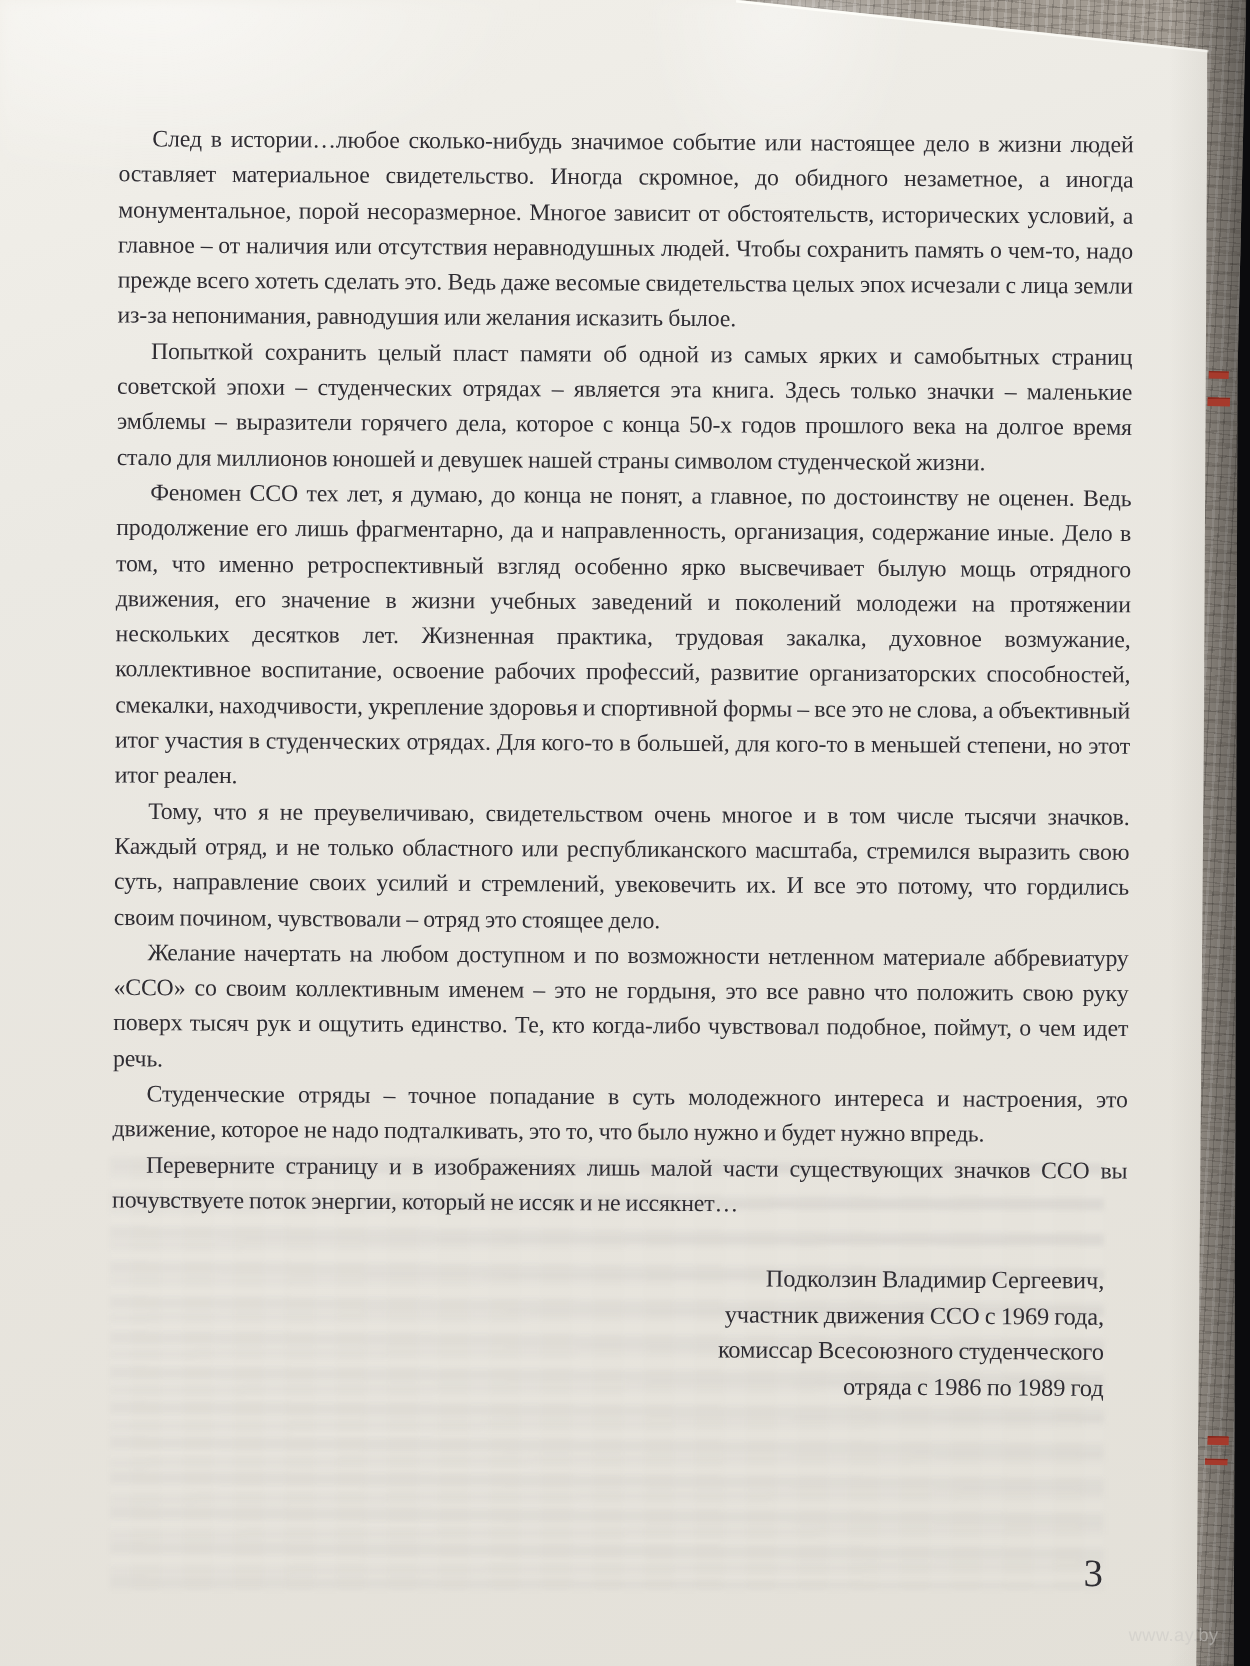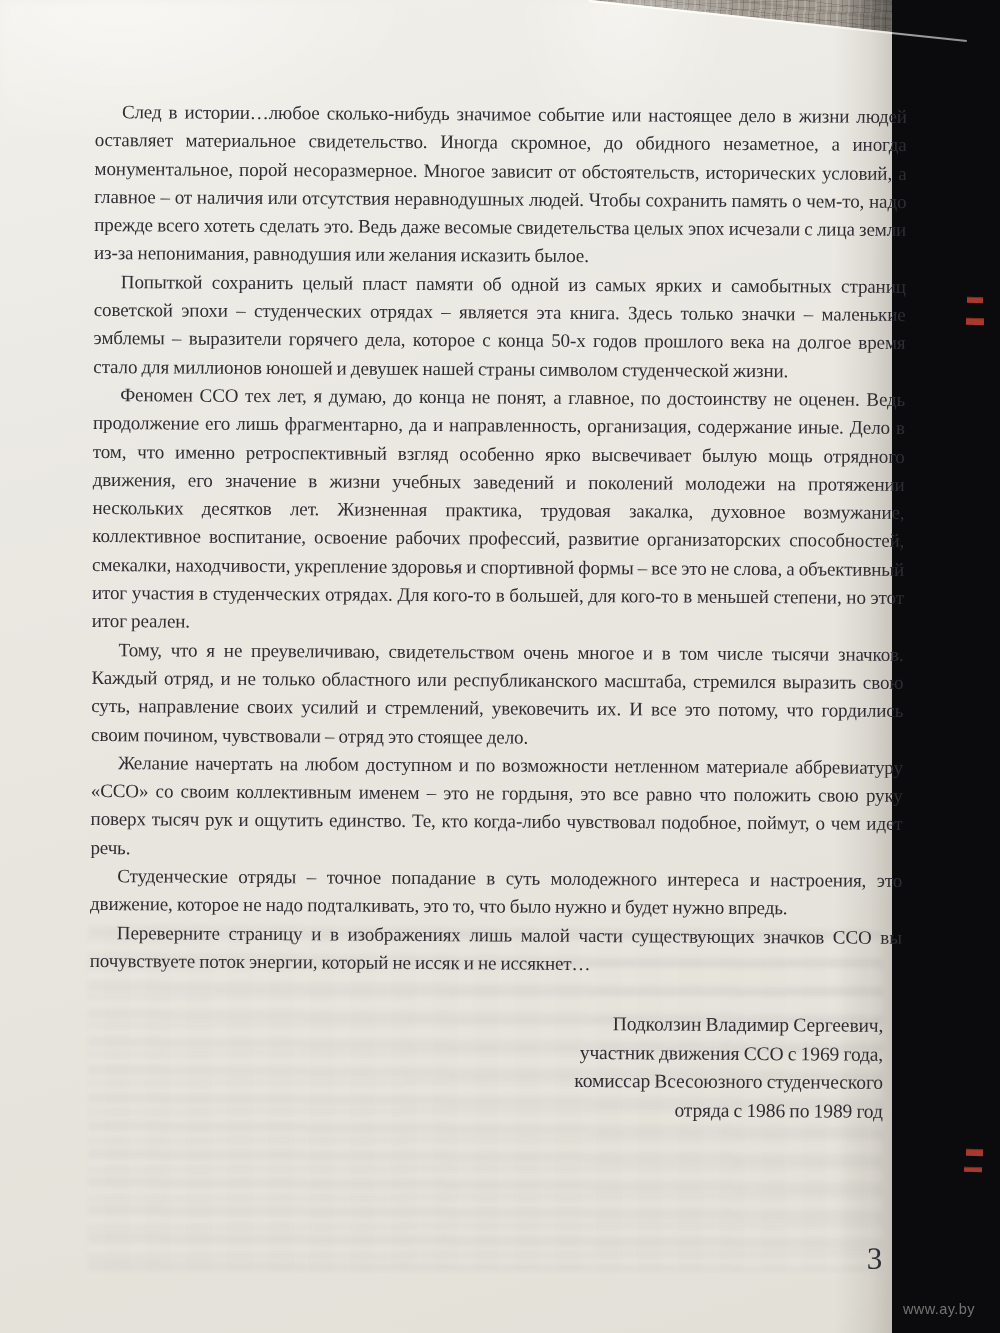--- a/index.html
+++ b/index.html
@@ -11,7 +11,7 @@
   }
   .stage {
     position: relative;
-    width: 892px; height: 1333px;
+    width: 1000px; height: 1333px;
     background: #0b0b0d;
   }
   

